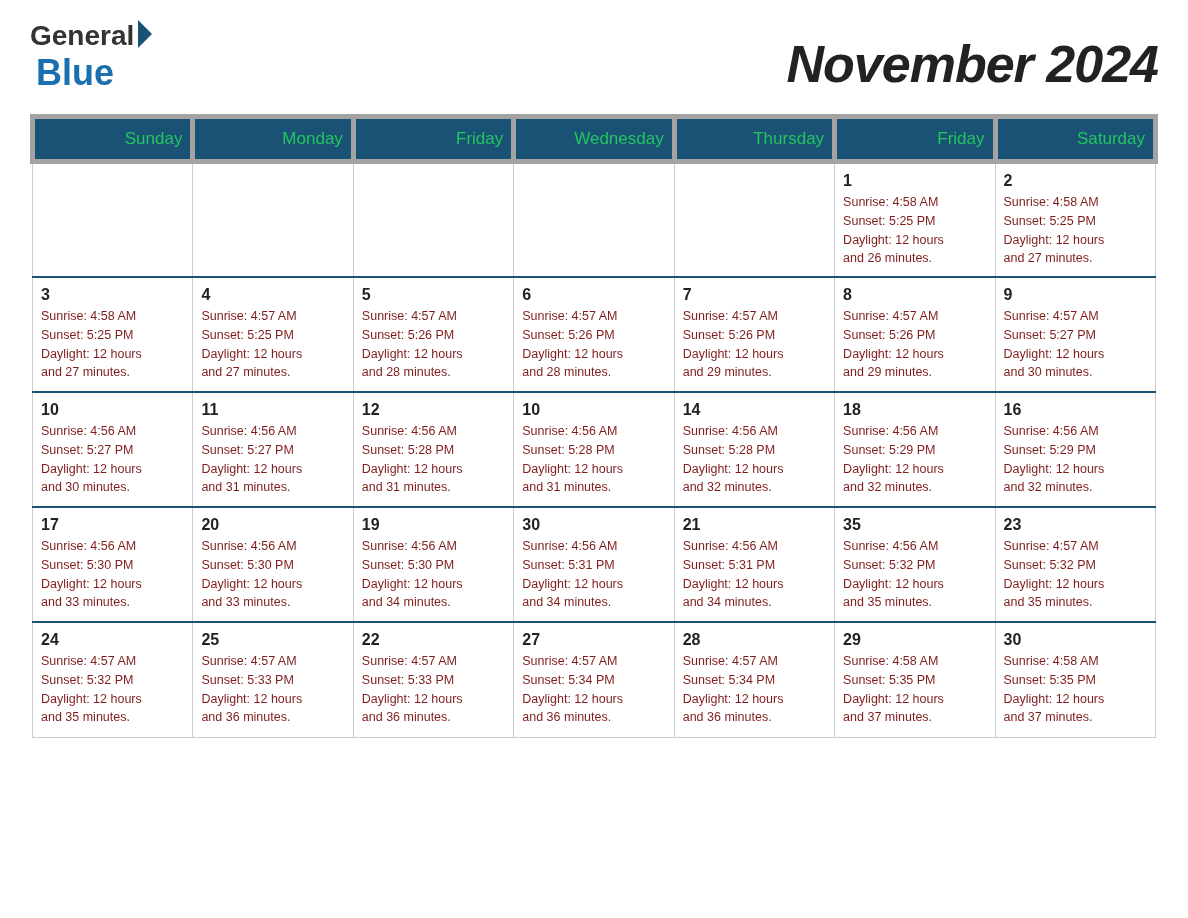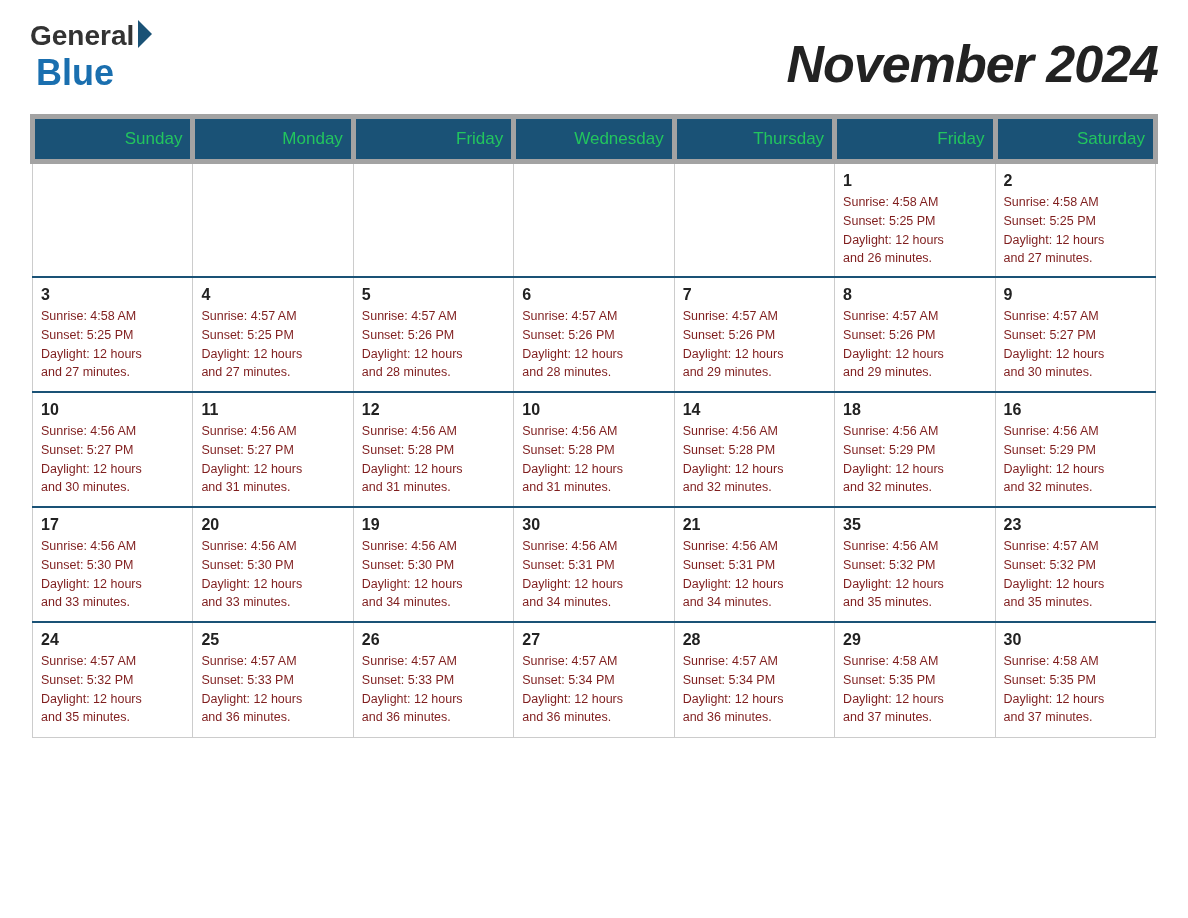--- a/index.html
+++ b/index.html
@@ -325,7 +325,7 @@
 and 36 minutes.</div>
         </td>
         <td>
-          <span class="day-number">26</span>
+          <span class="day-number">22</span>
           <div class="day-info" style="white-space: pre-line;">Sunrise: 4:57 AM
 Sunset: 5:33 PM
 Daylight: 12 hours

